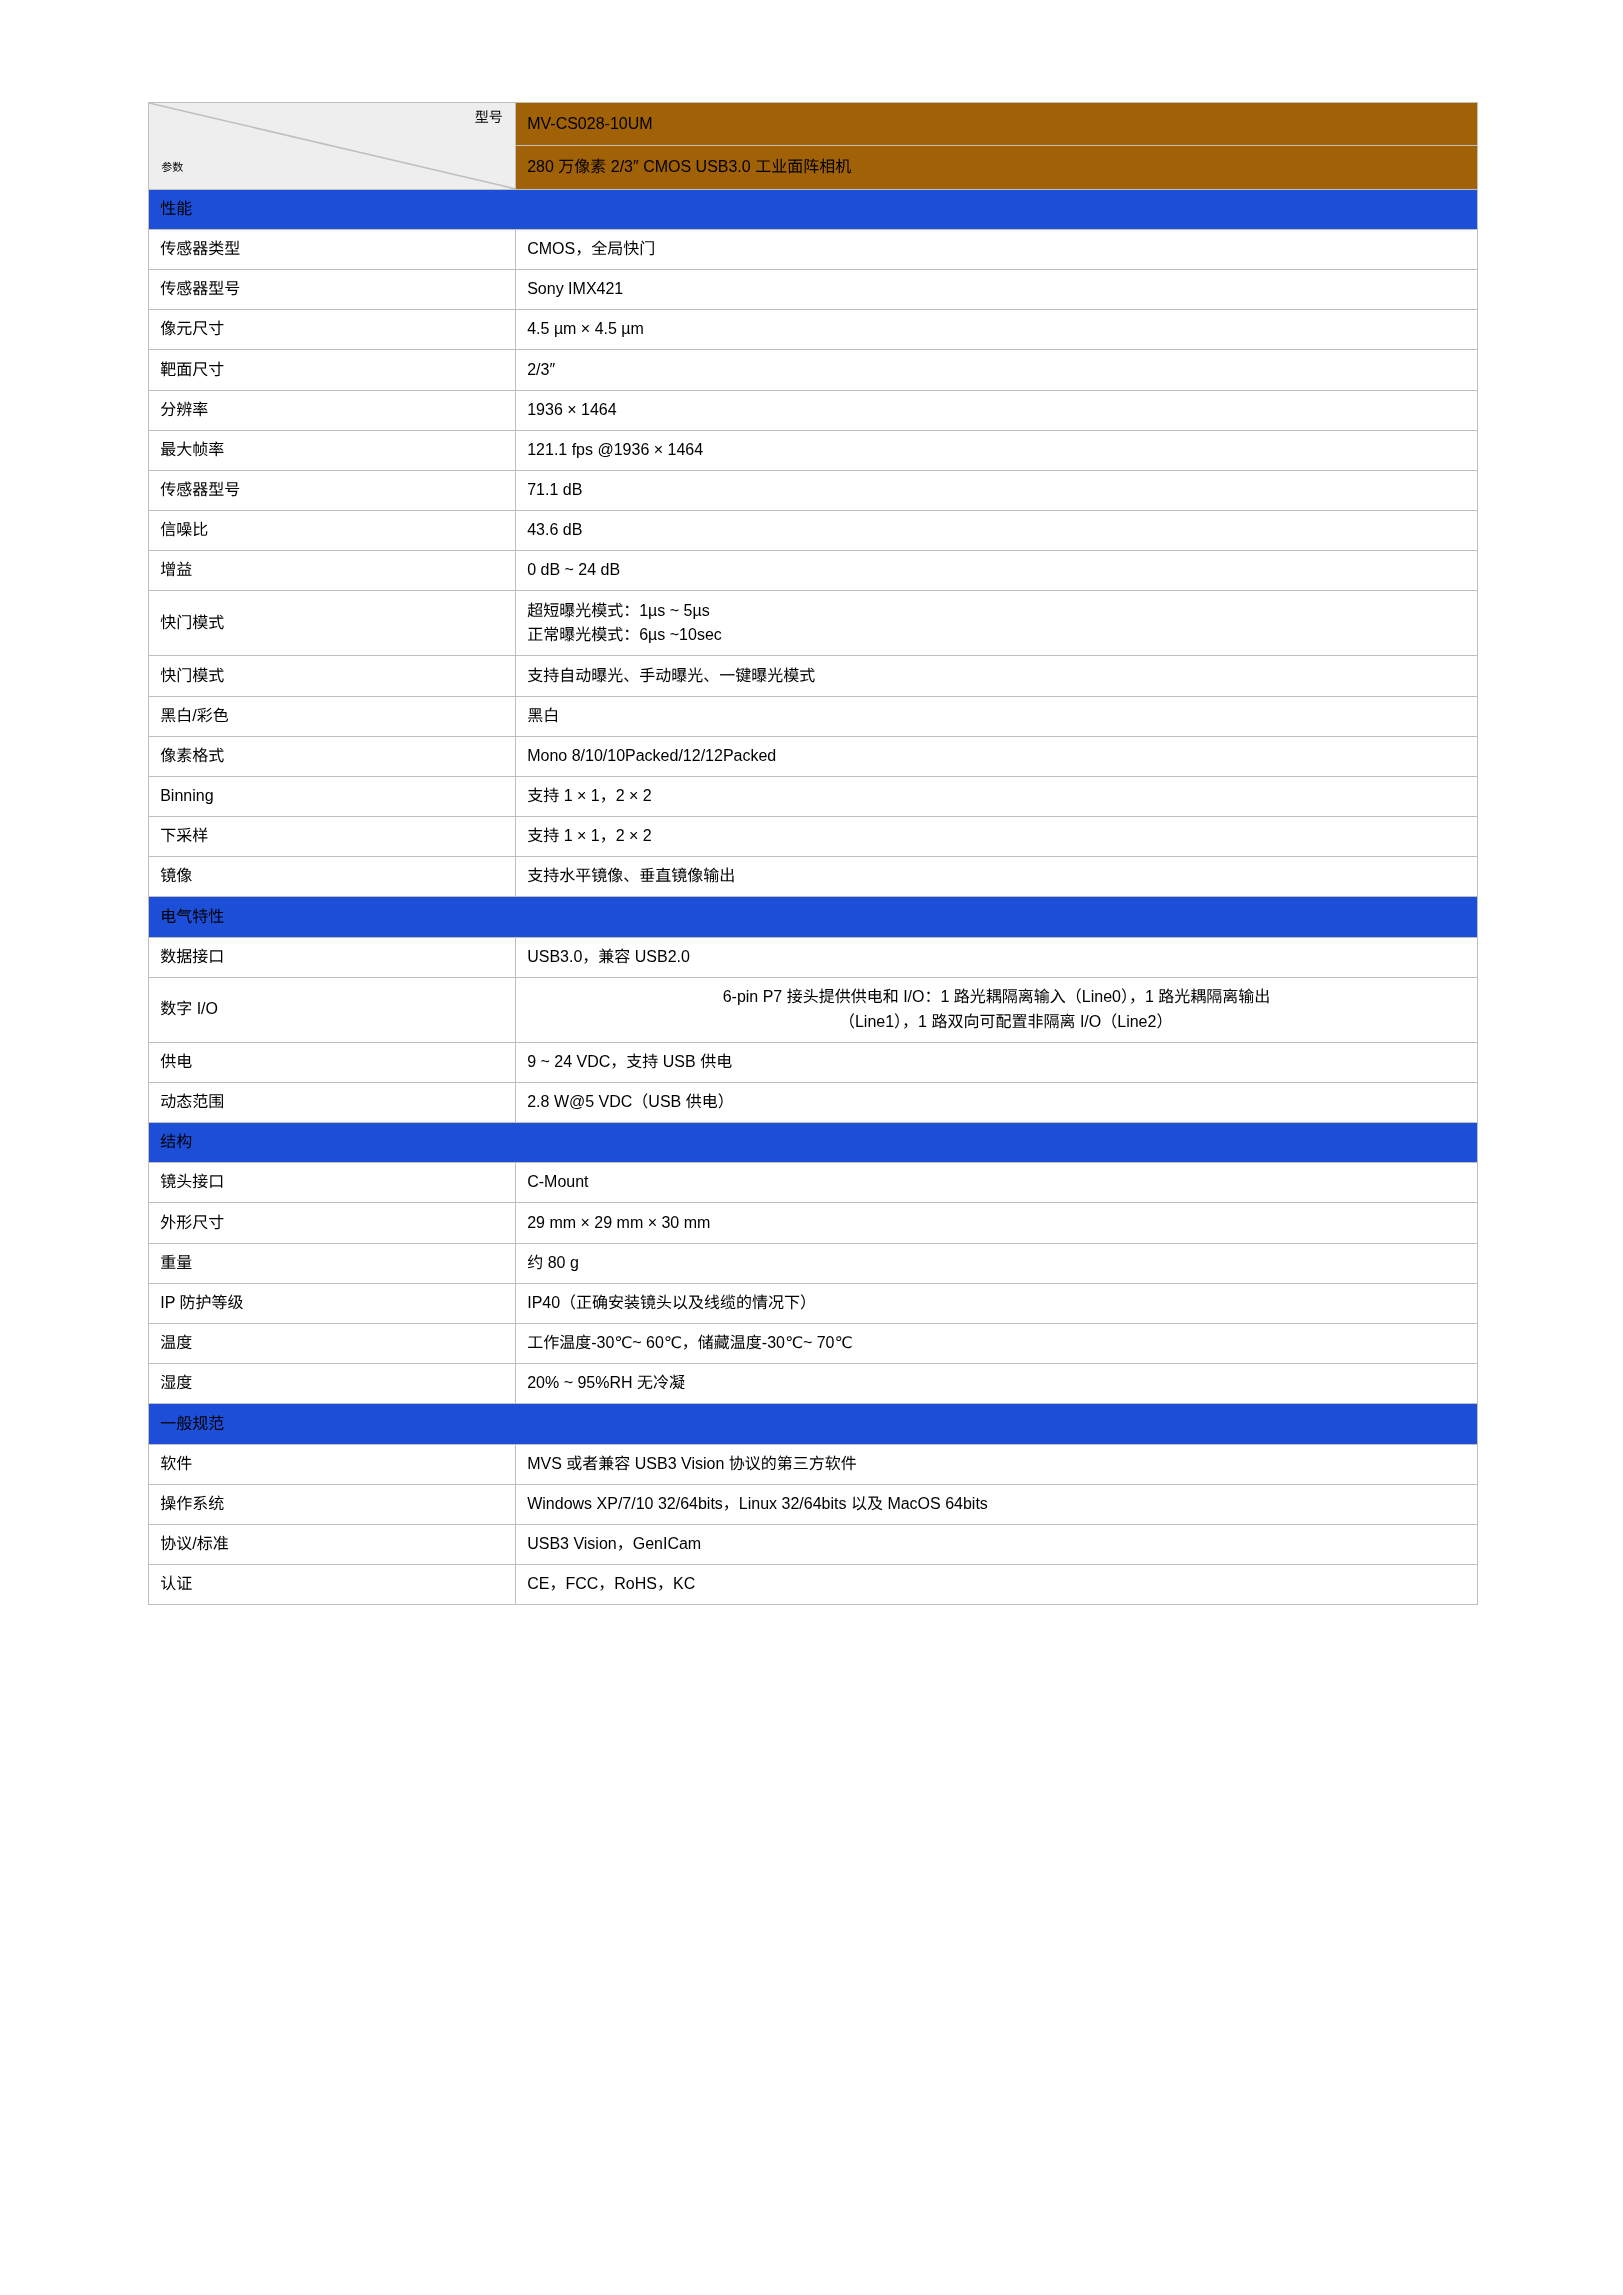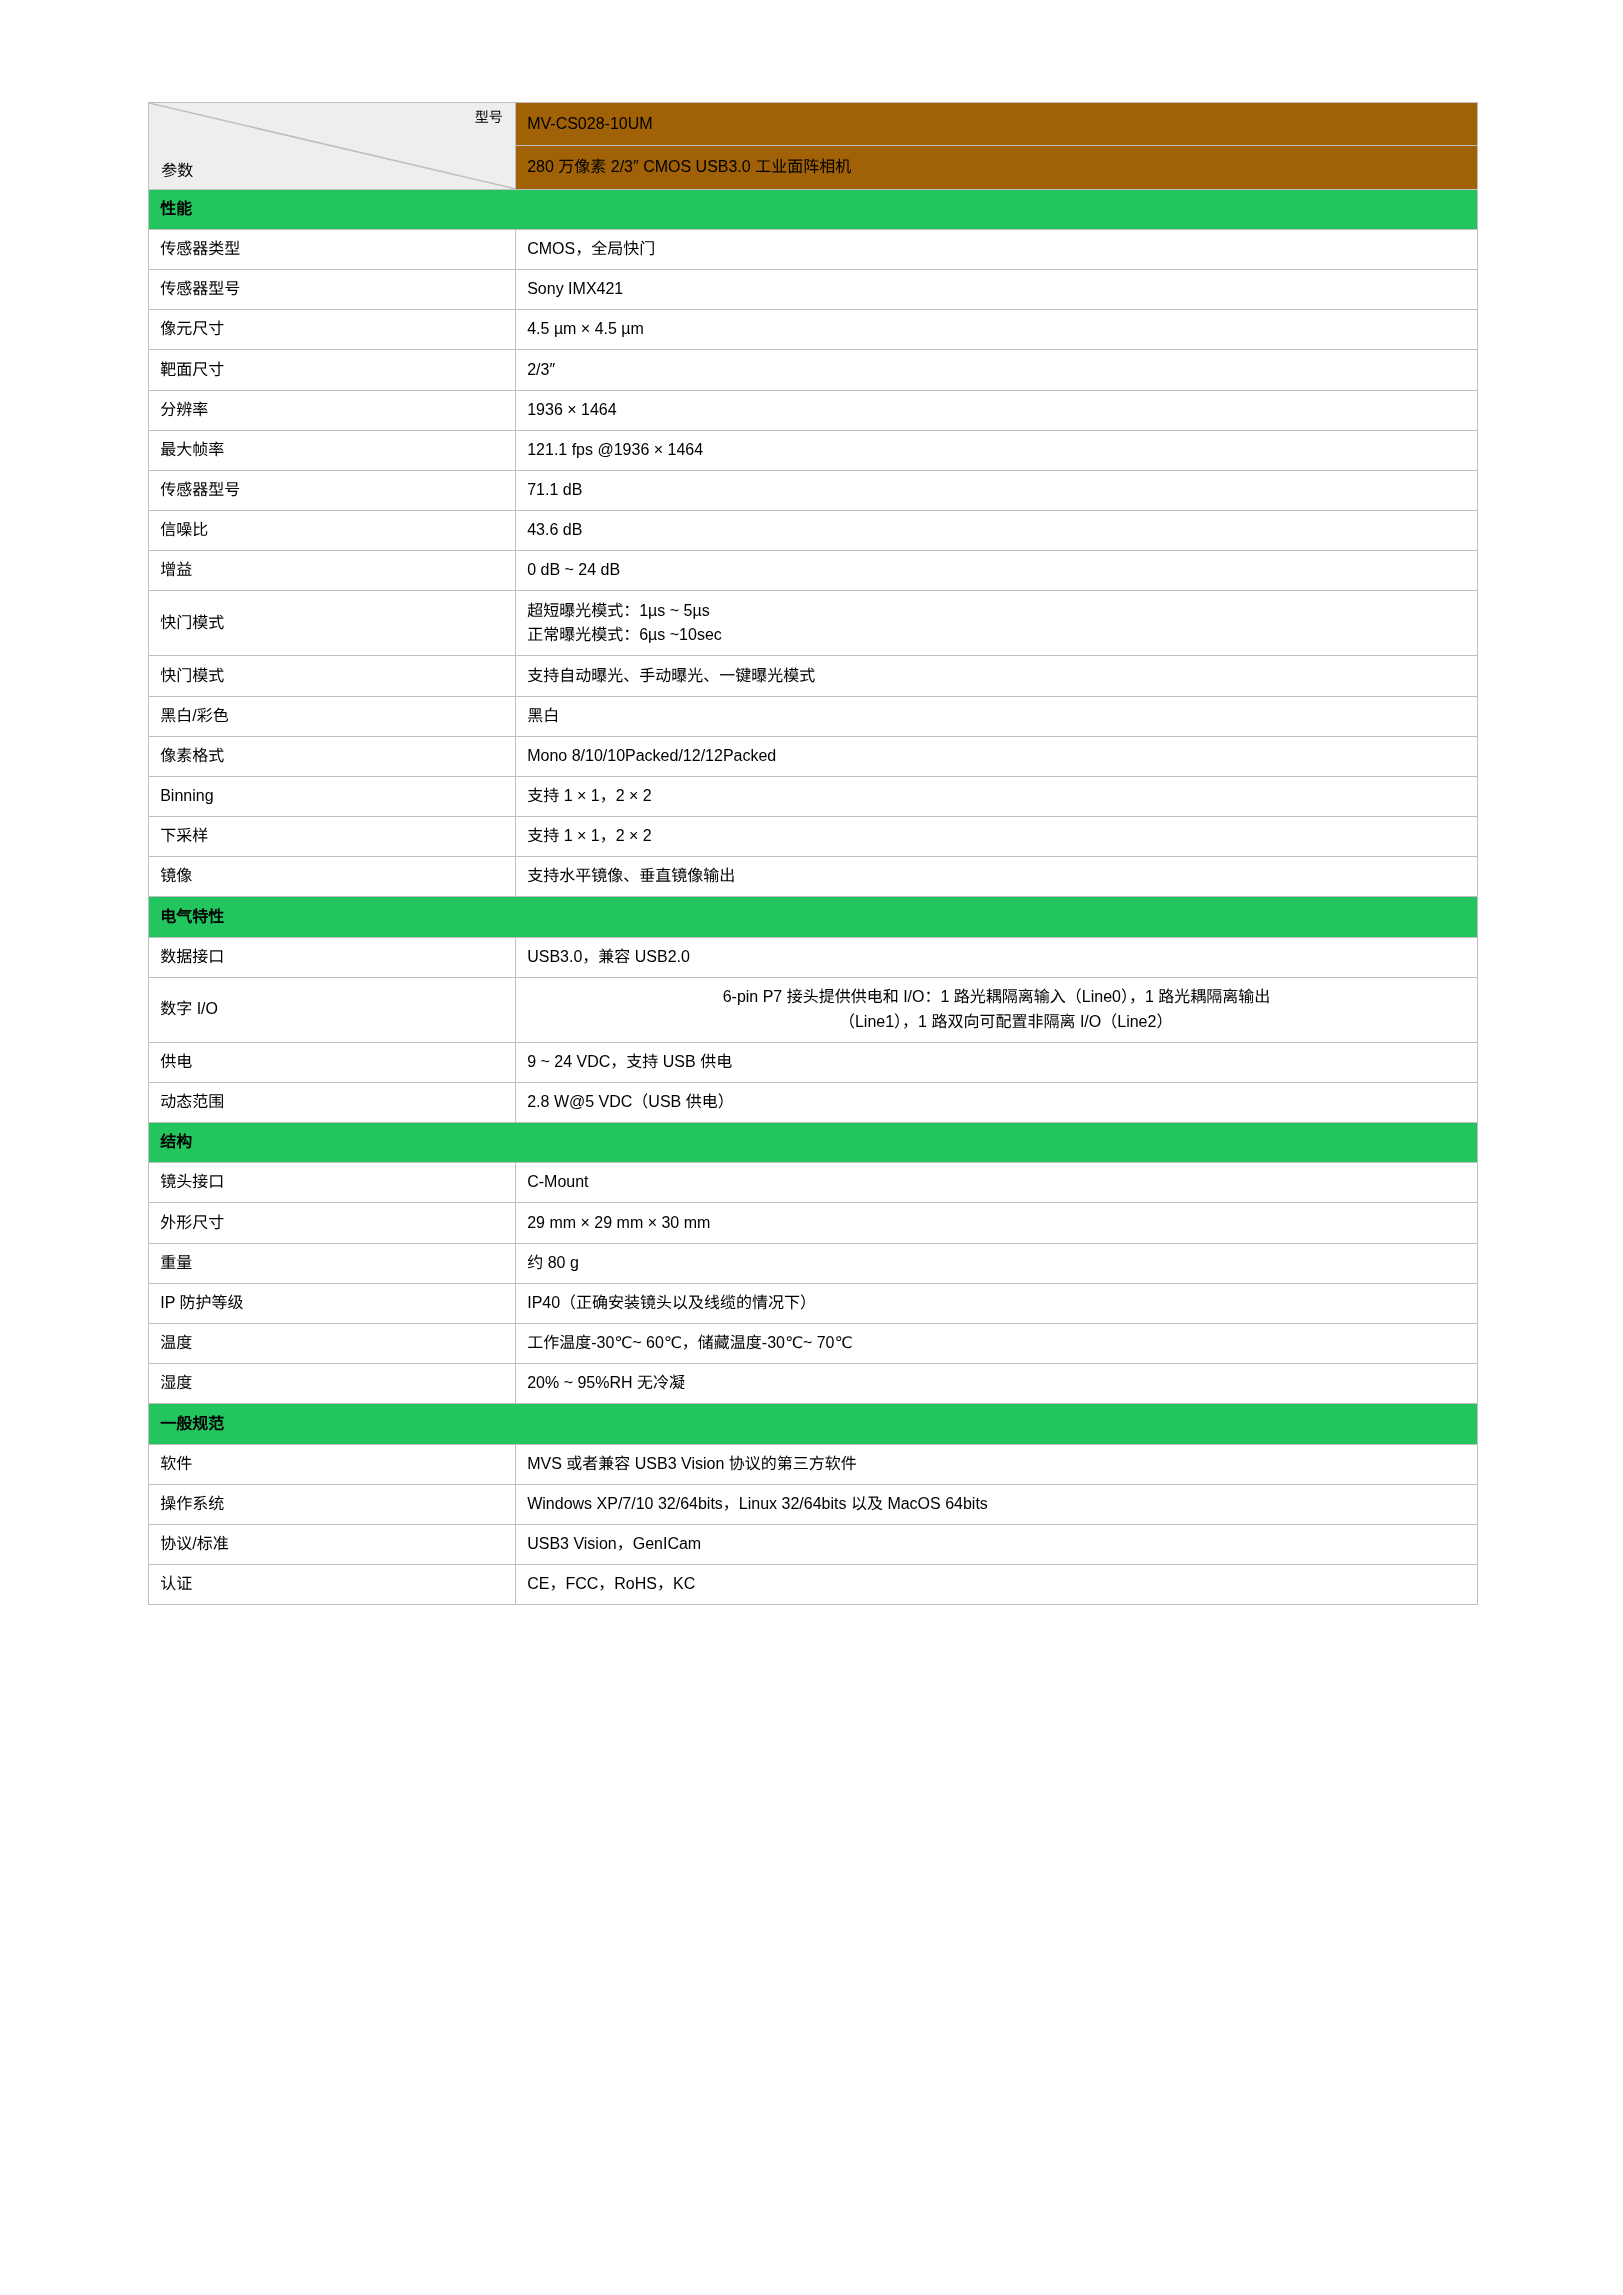--- a/index.html
+++ b/index.html
@@ -65,8 +65,8 @@
   .hdr-diag .param-lbl {
     position: absolute;
     left: 12.3px;
-    bottom: 5px;
-    font-size: 16px;
+    bottom: 13px;
+    font-size: 11px;
   }
   .hdr-val-top, .hdr-val-bot {
     background: #a16207;

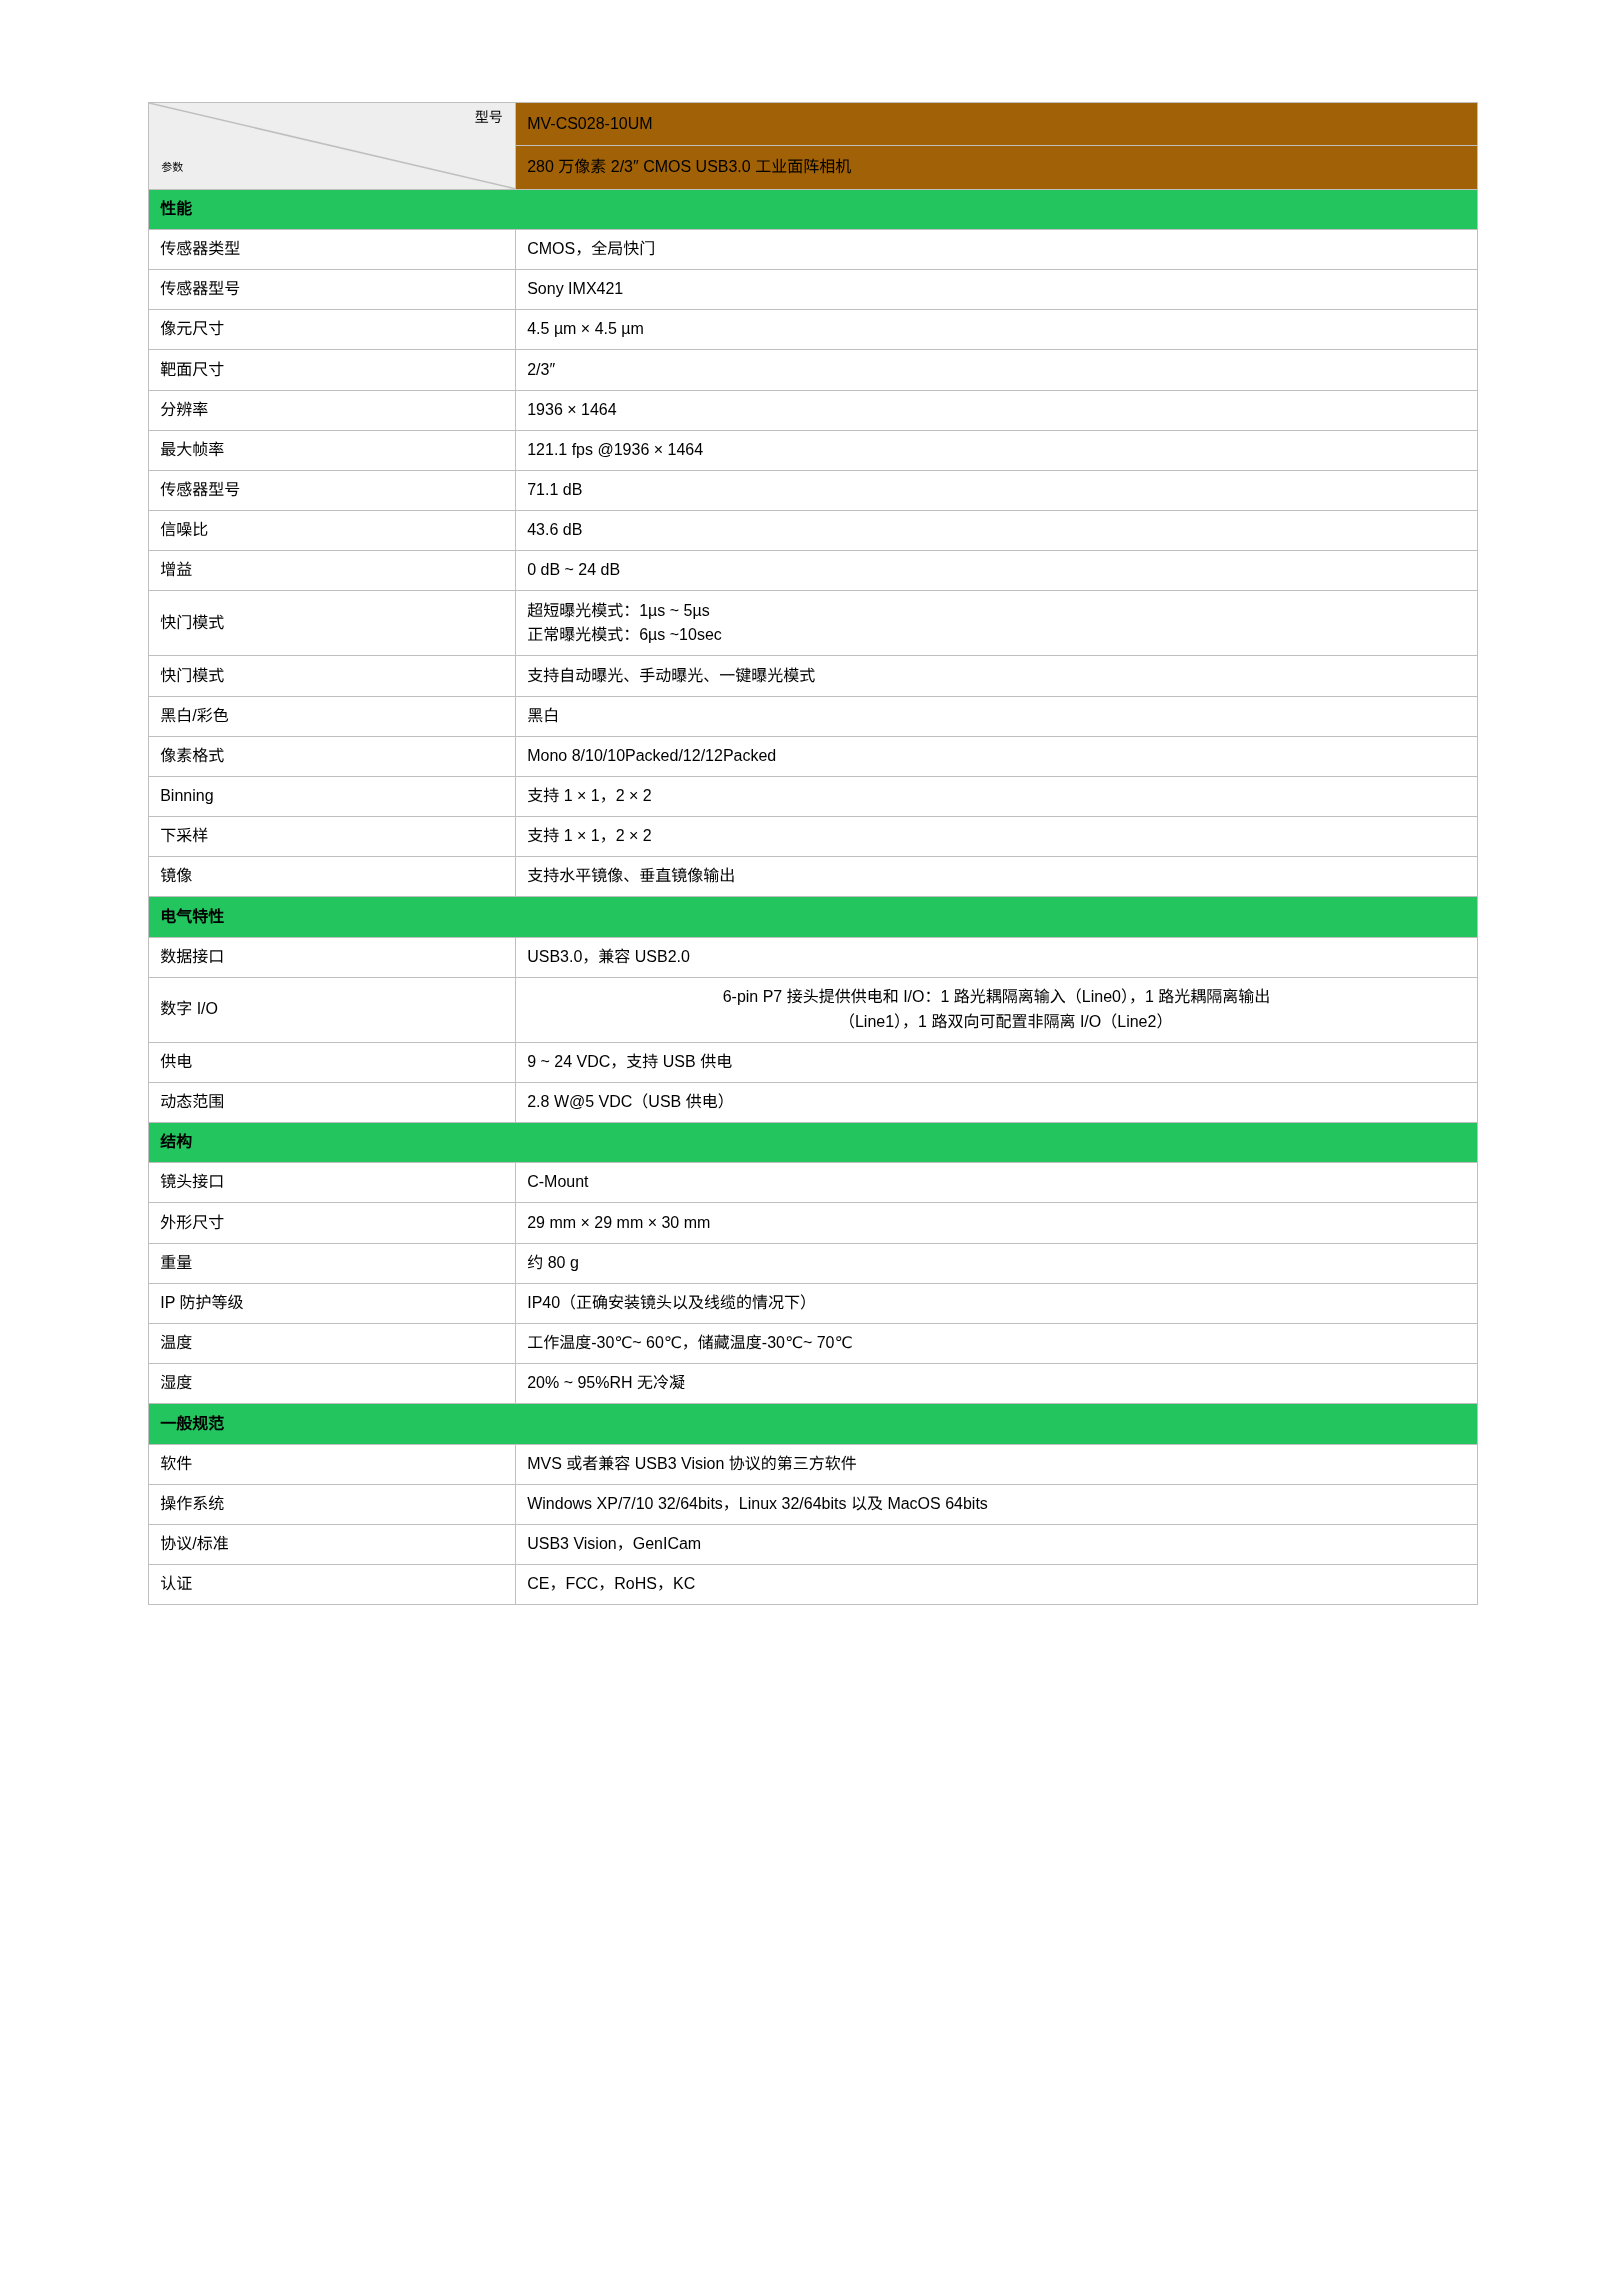--- a/index.html
+++ b/index.html
@@ -75,8 +75,8 @@
   .hdr-val-bot { height: 28px; }
 
   tr.section td {
-    background: #22c55e;
-    font-weight: bold;
+    background: #1d4ed8;
+    font-weight: normal;
   }
   .cell-multi div { white-space: nowrap; }
   .indent-hang {

